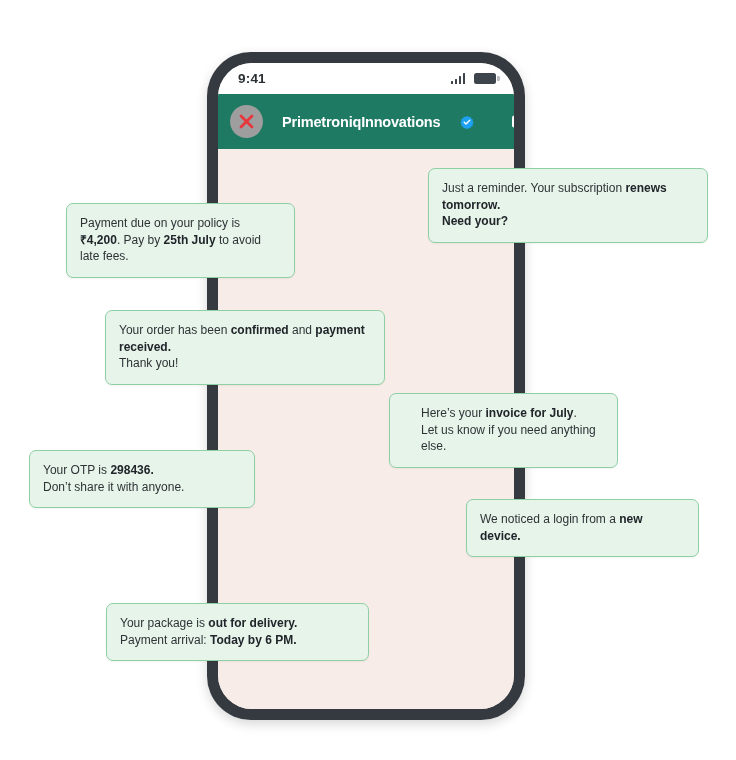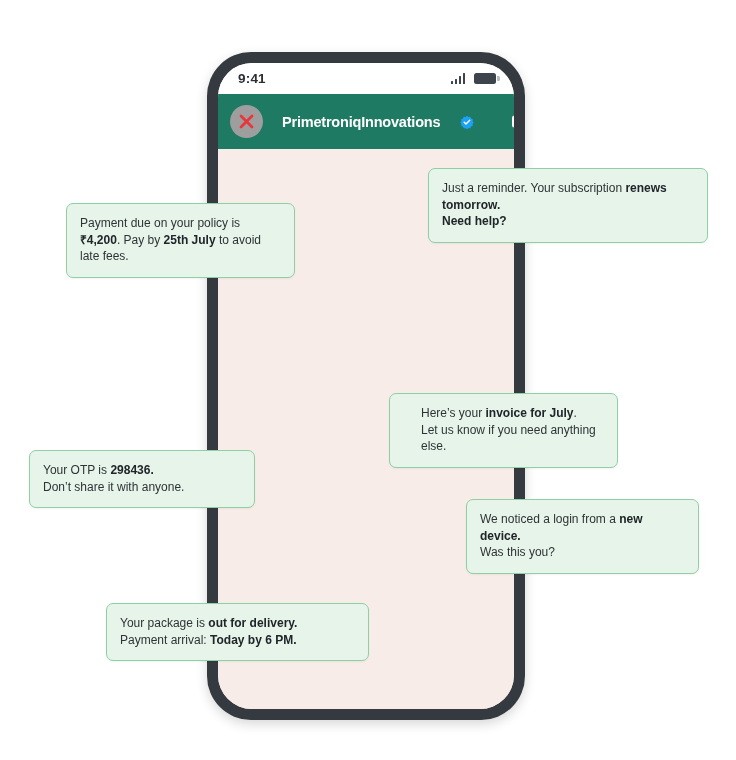--- a/index.html
+++ b/index.html
@@ -234,7 +234,7 @@
 
   <div class="bubble" id="bubble-subscription">
       <div><span>Just a reminder. Your subscription </span><b>renews tomorrow.</b></div>
-      <div><b>Need help?</b></div>
+      <div><b>Need your?</b></div>
     </div>
 
   <div class="bubble" id="bubble-payment">

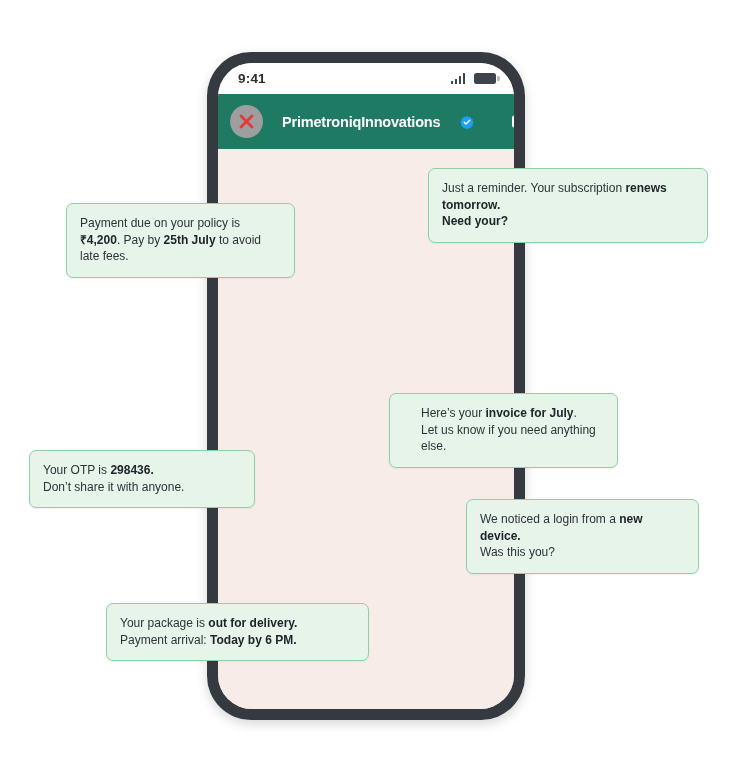--- a/index.html
+++ b/index.html
@@ -241,6 +241,10 @@
       <div><span>Payment due on your policy is </span><b>₹4,200</b><span>. Pay by </span><b>25th July</b><span> to avoid late fees.</span></div>
     </div>
 
+  <div class="bubble" id="bubble-order">
+      <div><span>Your order has been </span><b>confirmed</b><span> and </span><b>payment received.</b></div>
+      <div><span>Thank you!</span></div>
+    </div>
 
   <div class="bubble" id="bubble-invoice">
       <div><span>Here’s your </span><b>invoice for July</b><span>.</span></div>

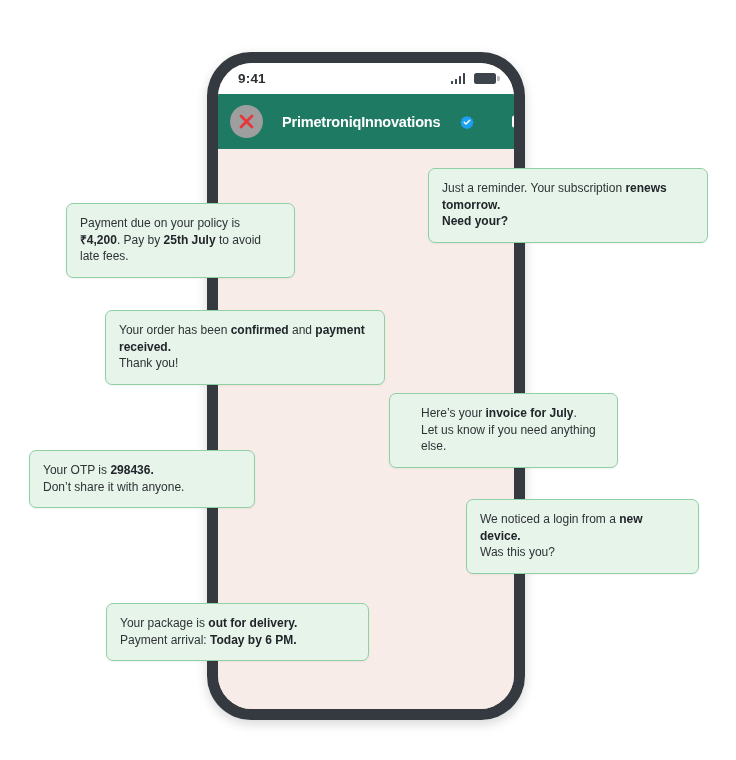--- a/index.html
+++ b/index.html
@@ -258,7 +258,6 @@
 
   <div class="bubble" id="bubble-device">
       <div><span>We noticed a login from a </span><b>new device.</b></div>
-      <div><span>Was this you?</span></div>
     </div>
 
   <div class="bubble" id="bubble-delivery">

